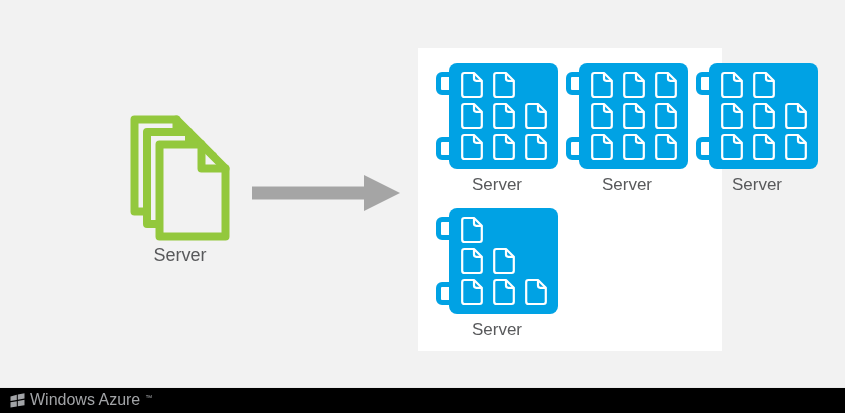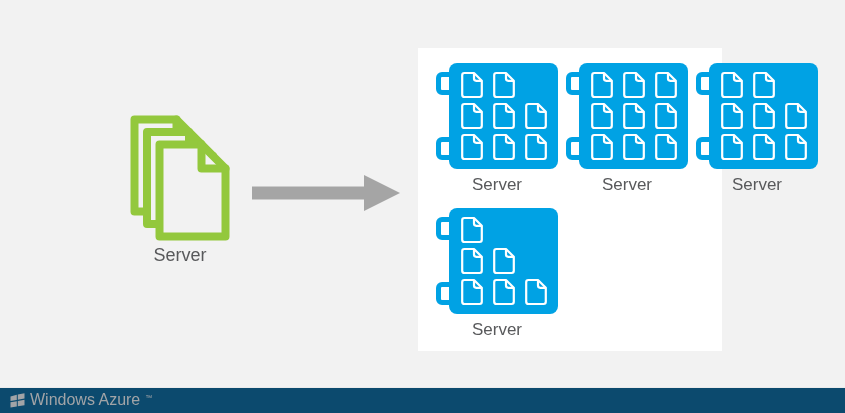--- a/index.html
+++ b/index.html
@@ -50,7 +50,7 @@
   .server-caption{margin-top:6px; font-size:17px;}
   .footer{
     position:absolute; left:0; right:0; bottom:0; height:26px;
-    background:#0c4a6e; border-top:1px solid #EBEBEB;
+    background:#000000; border-top:1px solid #EBEBEB;
   }
   .brand{
     position:absolute; left:10px; top:3px; display:flex; align-items:center; gap:5px;

